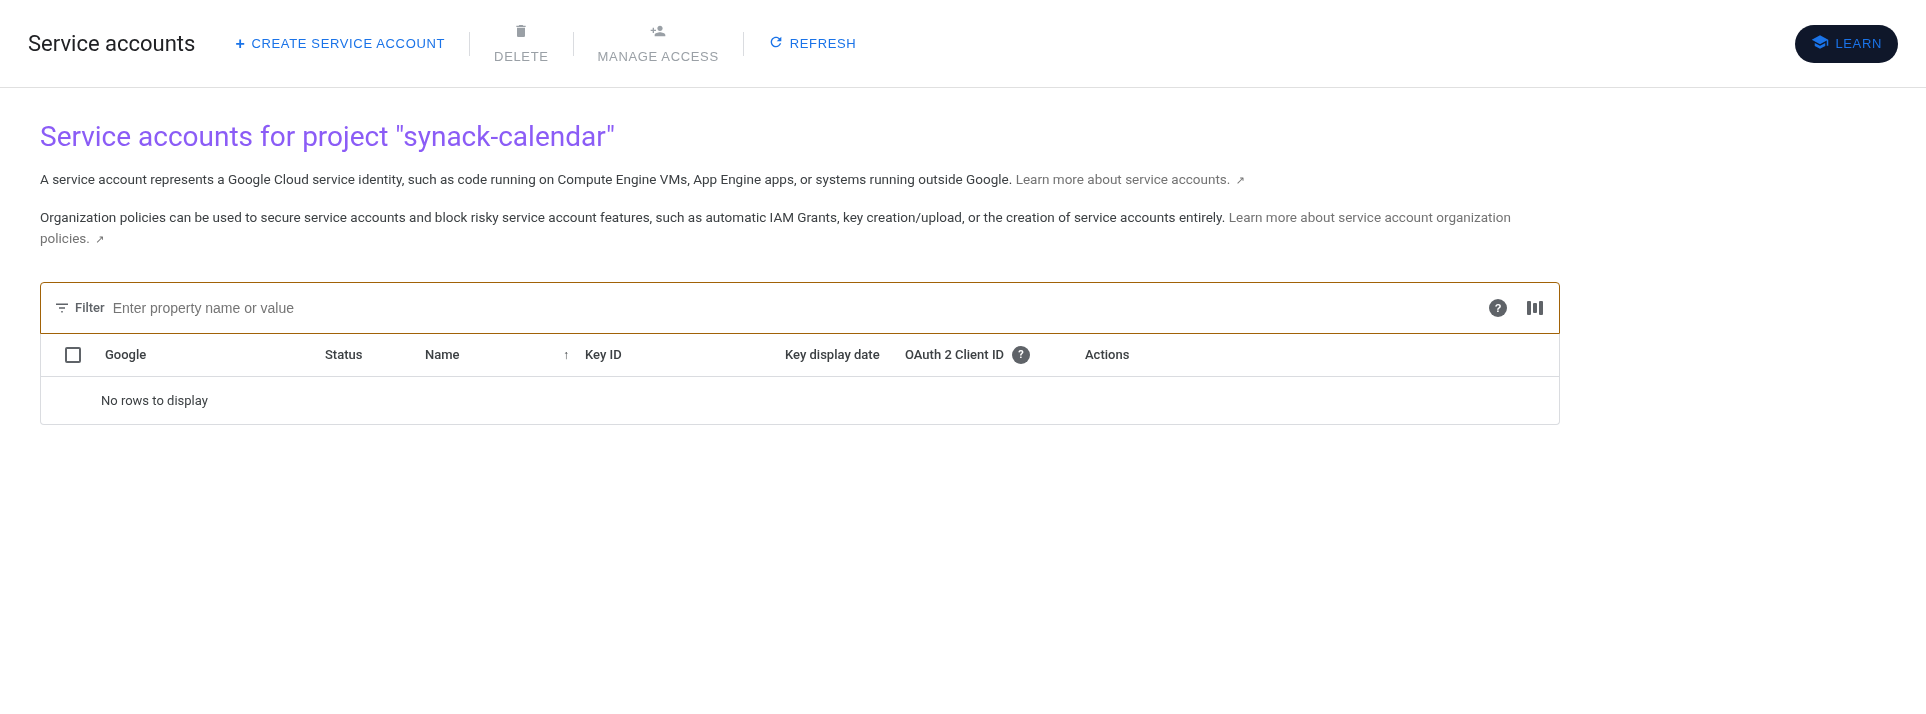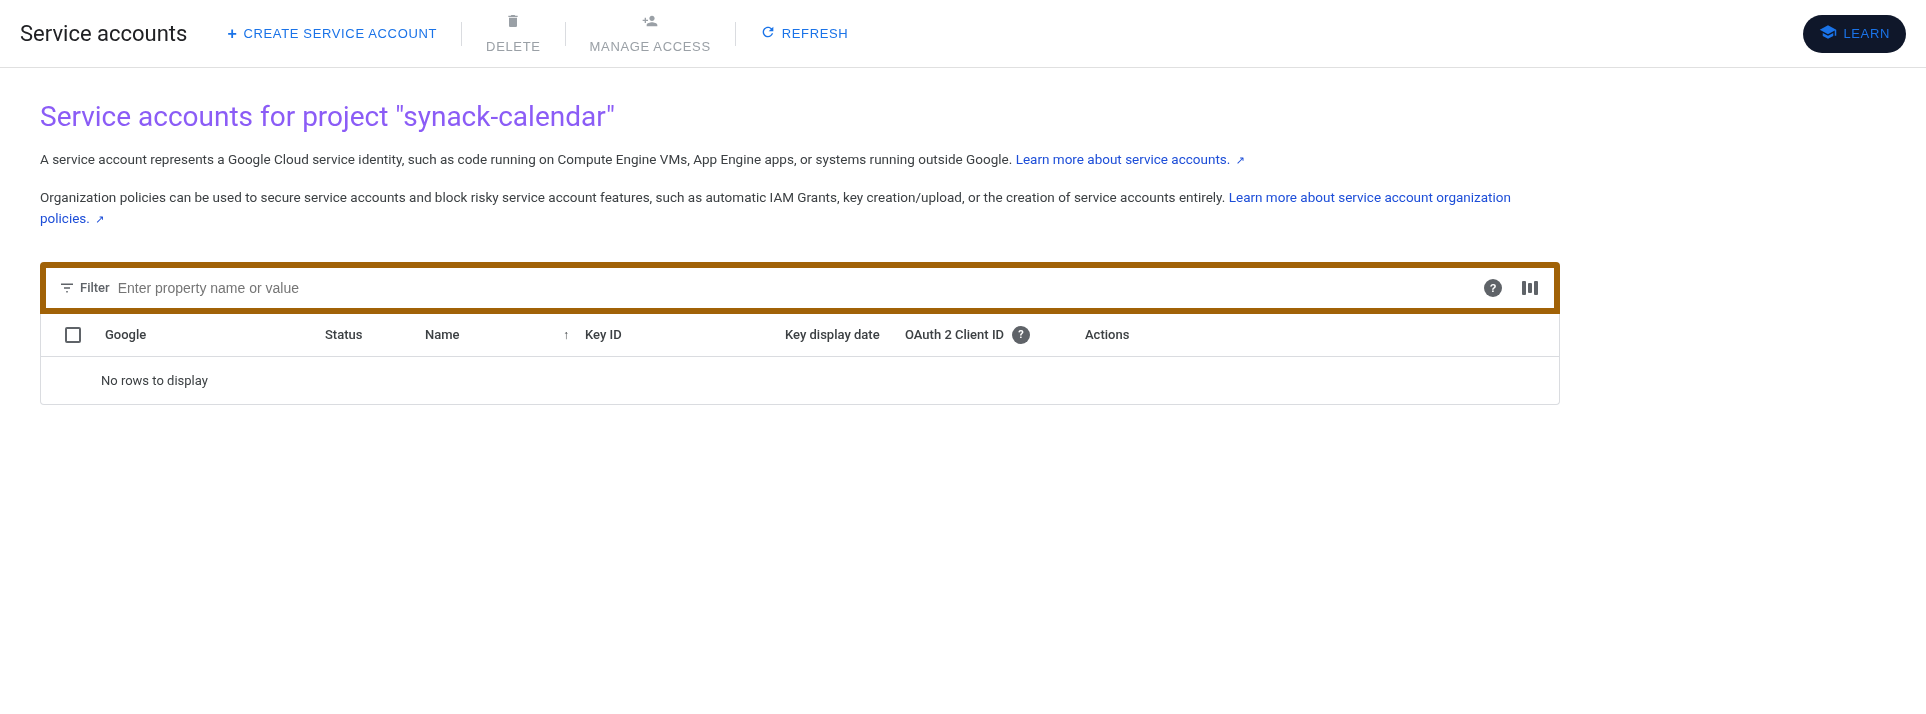--- a/index.html
+++ b/index.html
@@ -12,8 +12,8 @@
     .top-bar {
       display: flex;
       align-items: center;
-      padding: 0 20px;
-      height: 68px;
+      padding: 0 28px;
+      height: 88px;
       border-bottom: 1px solid #e0e0e0;
       gap: 8px;
     }

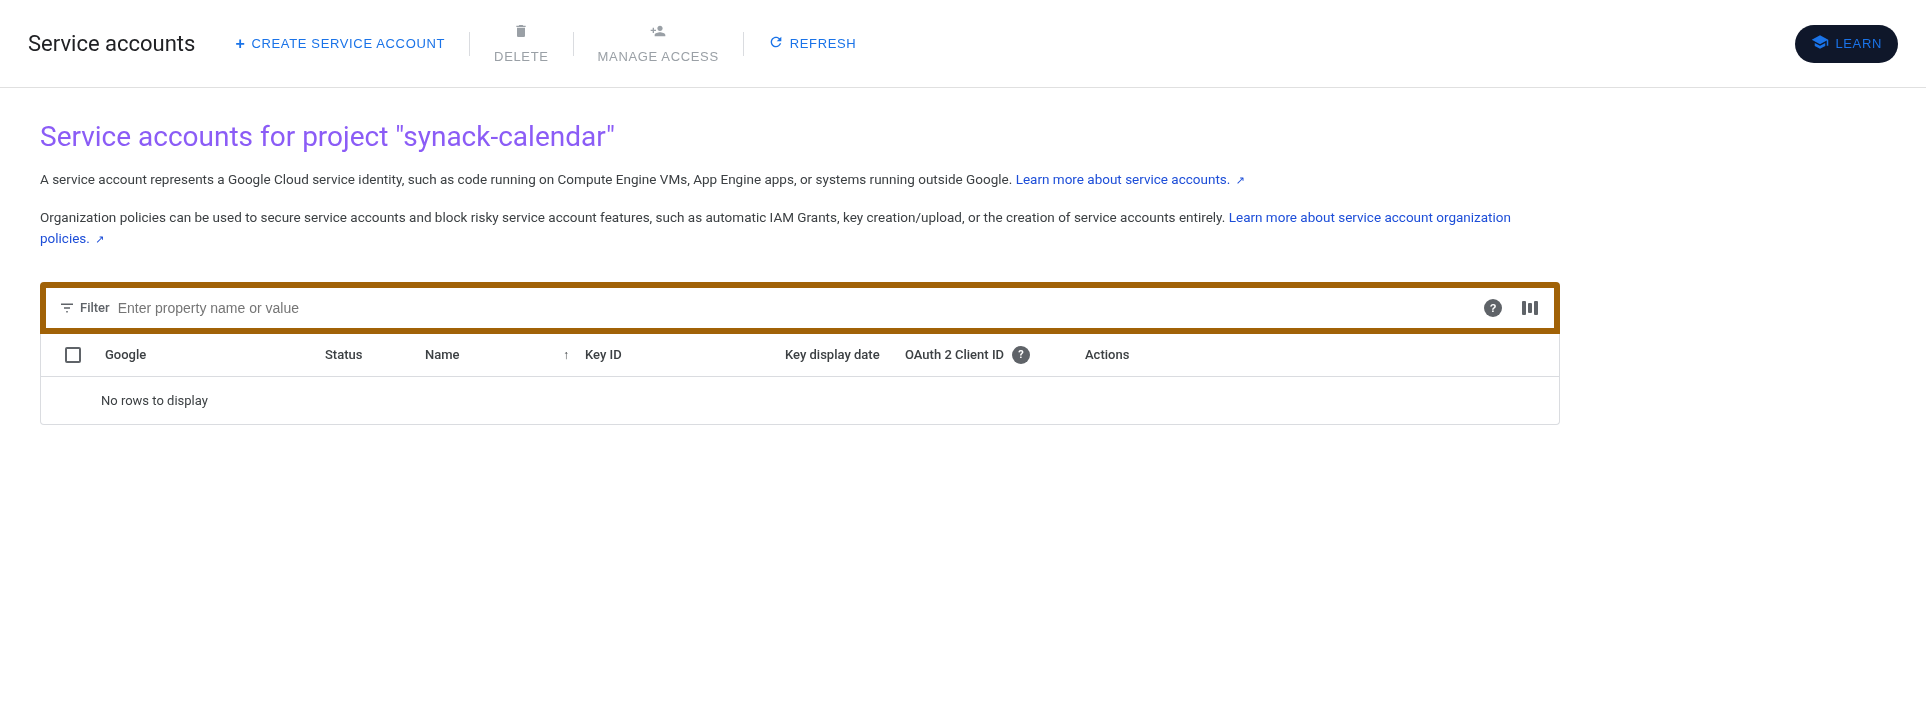--- a/index.html
+++ b/index.html
@@ -79,7 +79,7 @@
       margin-bottom: 16px;
     }
     .description a, .link {
-      color: #1d4ed8;
+      color: #737373;
       text-decoration: none;
     }
     .ext-icon {

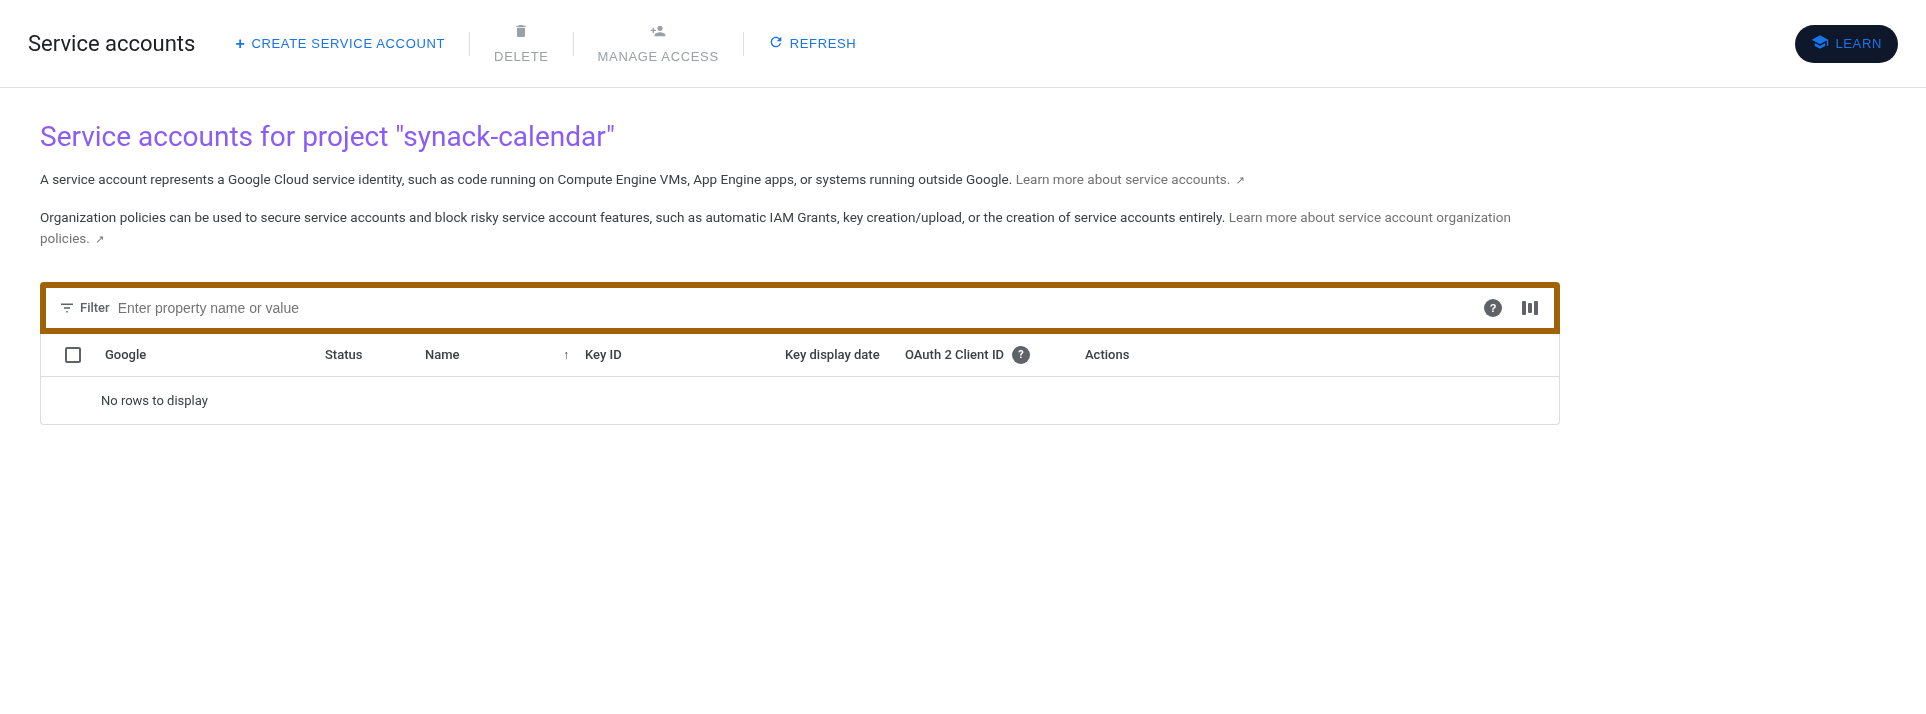--- a/index.html
+++ b/index.html
@@ -90,7 +90,7 @@
     .filter-bar {
       display: flex;
       align-items: center;
-      border: 6px solid #a16207;
+      border: 1px solid #a16207;
       border-radius: 4px 4px 0 0;
       padding: 0 12px;
       height: 52px;

